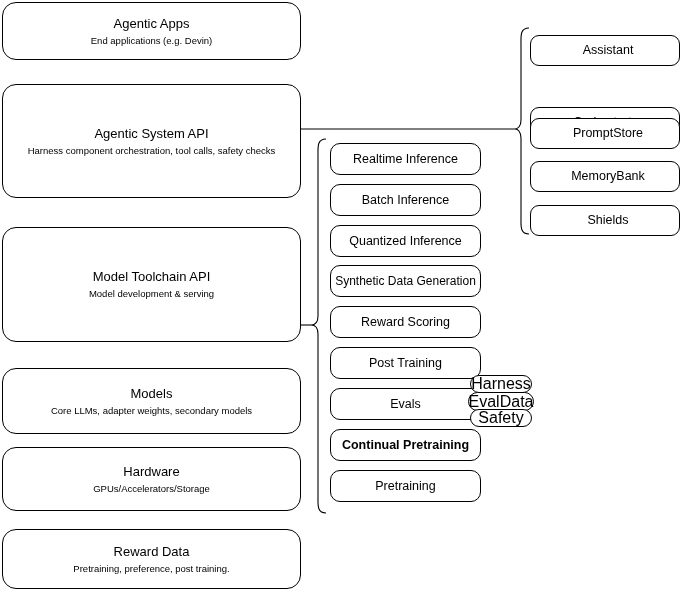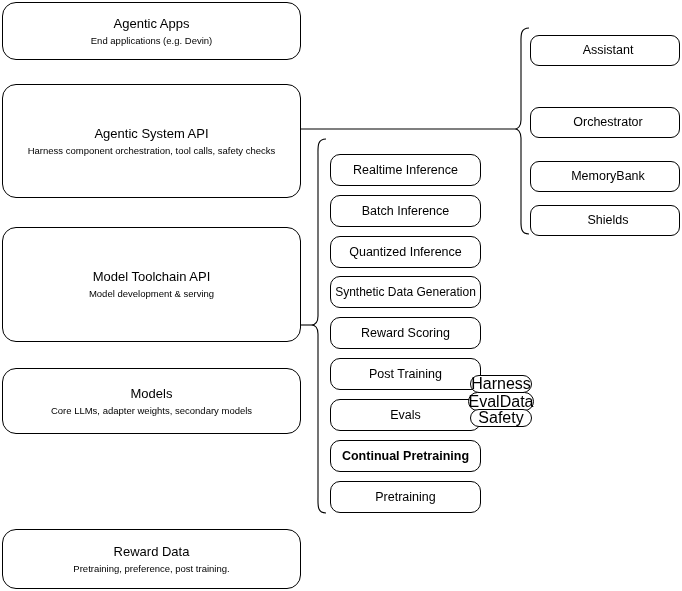--- a/index.html
+++ b/index.html
@@ -206,6 +206,9 @@
   <div class="box comp-box" style="top:75px;margin-top:32px;">
     <div class="title">Orchestrator</div>
   </div>
+  <div class="box comp-box" style="top:118px;">
+    <div class="title">PromptStore</div>
+  </div>
   <div class="box comp-box" style="top:161px;">
     <div class="title">MemoryBank</div>
   </div>

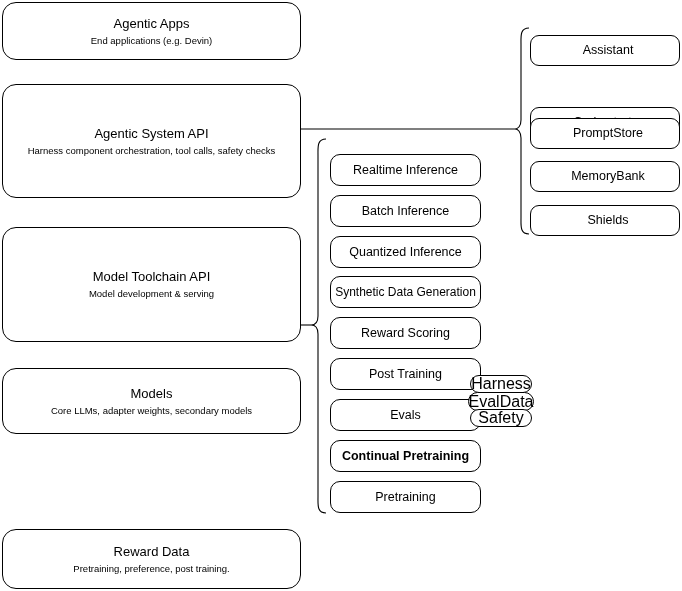--- a/index.html
+++ b/index.html
@@ -62,7 +62,6 @@
     width: 151px;
     height: 32px;
     border-radius: 10px;
-    margin-top: 11px;
   }
   .cap-box .title { font-size: 12.5px; }
 

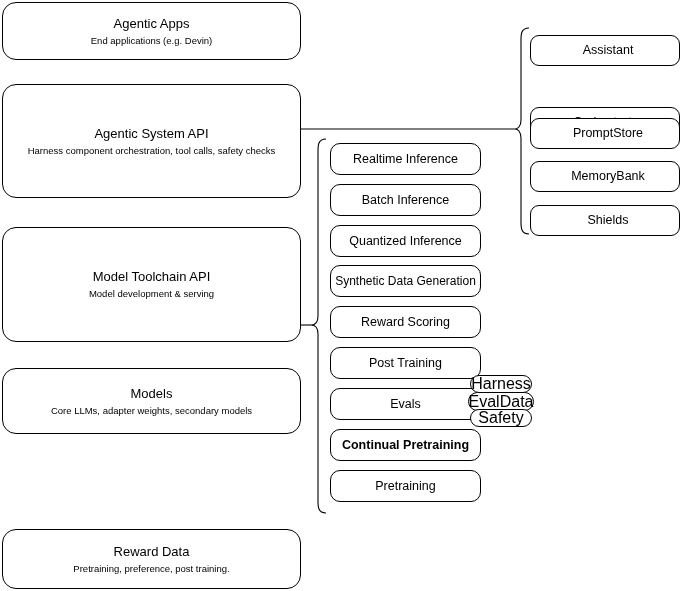--- a/index.html
+++ b/index.html
@@ -155,6 +155,10 @@
     <div class="subtitle">Core LLMs, adapter weights, secondary models</div>
   </div>
 
+  <div class="box layer-box" style="top:447px; height:64px;">
+    <div class="title">Hardware</div>
+    <div class="subtitle">GPUs/Accelerators/Storage</div>
+  </div>
 
   <div class="box layer-box" style="top:529px; height:60px;">
     <div class="title">Reward Data</div>

